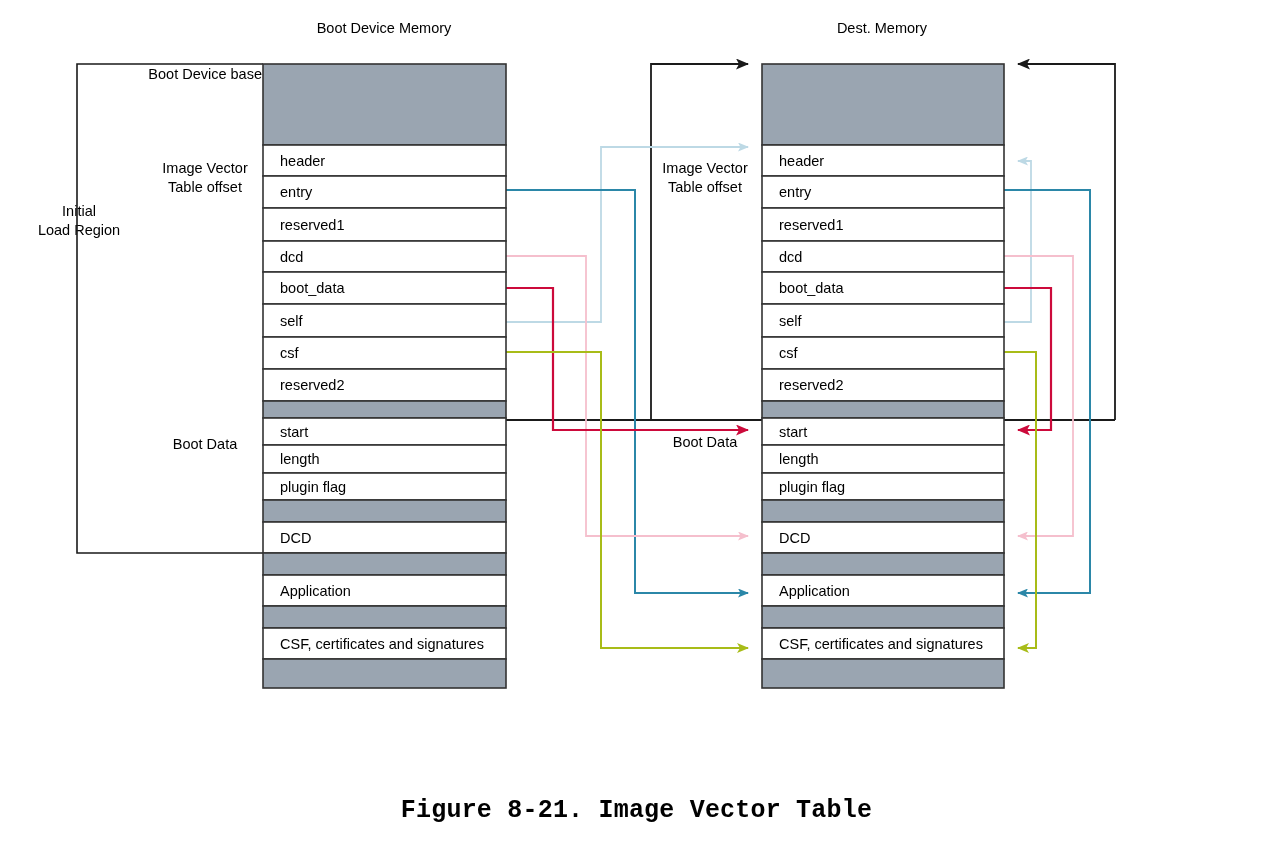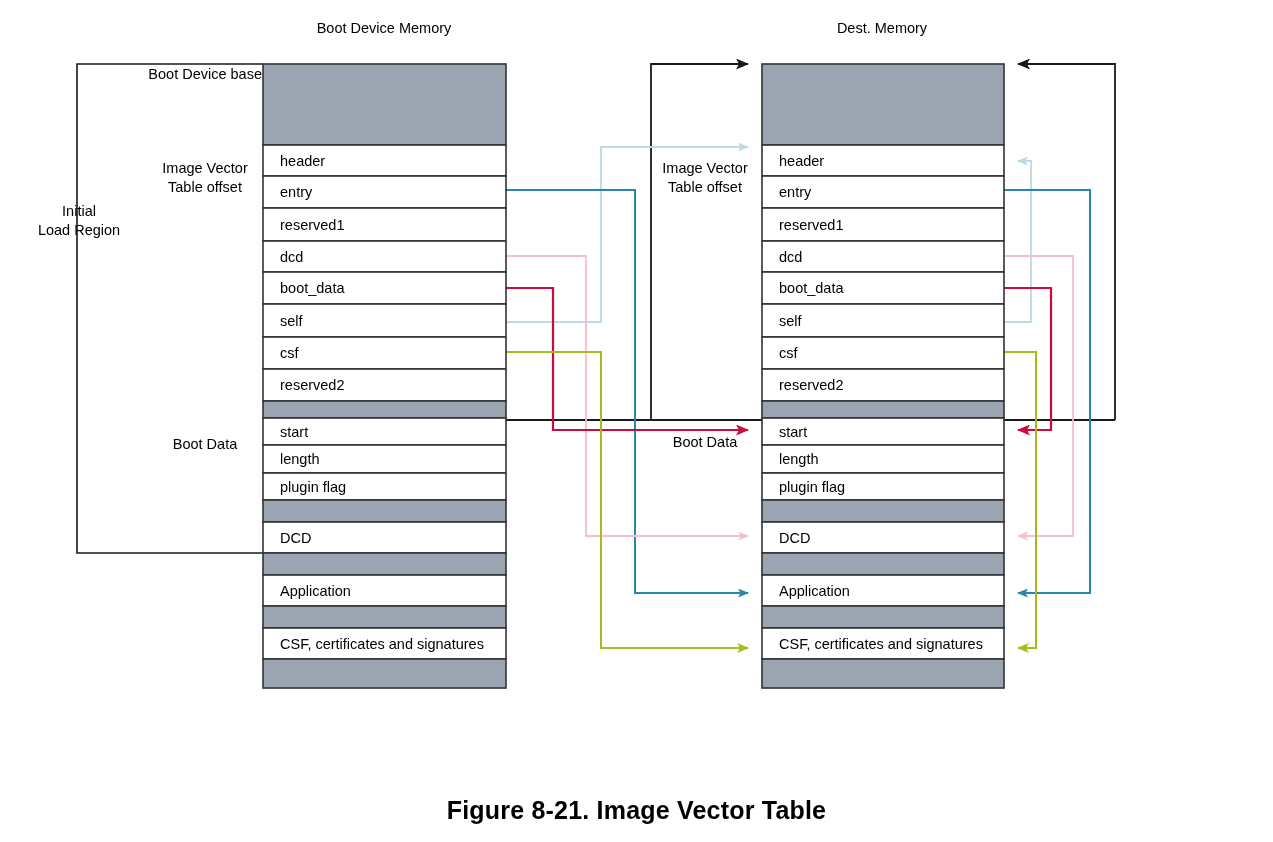--- a/index.html
+++ b/index.html
@@ -10,7 +10,7 @@
   .colhdr{font-family:"Liberation Sans","DejaVu Sans",sans-serif;font-size:14.5px;fill:#000;text-anchor:middle;}
   .rowtext{font-family:"Liberation Sans","DejaVu Sans",sans-serif;font-size:14.5px;fill:#000;}
   .caption{position:absolute;left:0;top:796px;width:1273px;text-align:center;
-           font-family:Liberation Sans, sans-serif;
+           font-family:Liberation Mono, monospace;
            font-size:25px;font-weight:bold;letter-spacing:0.2px;color:#000;}
 </style>
 </head>

